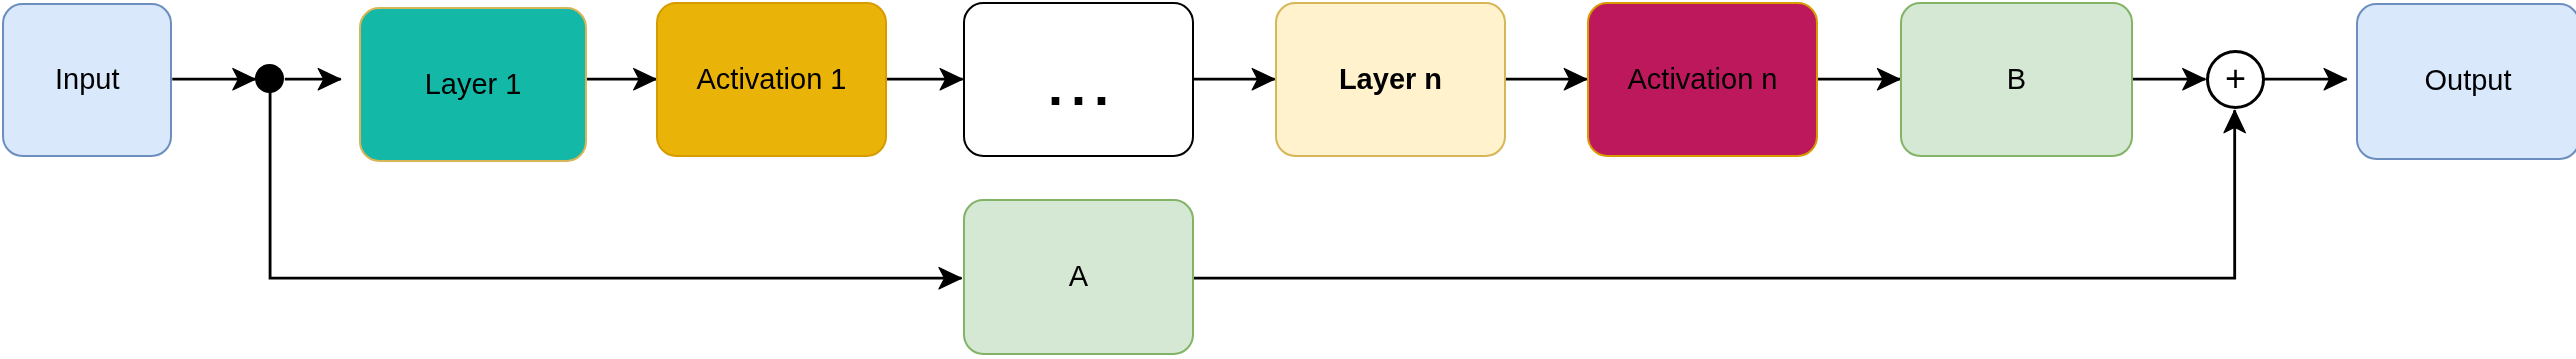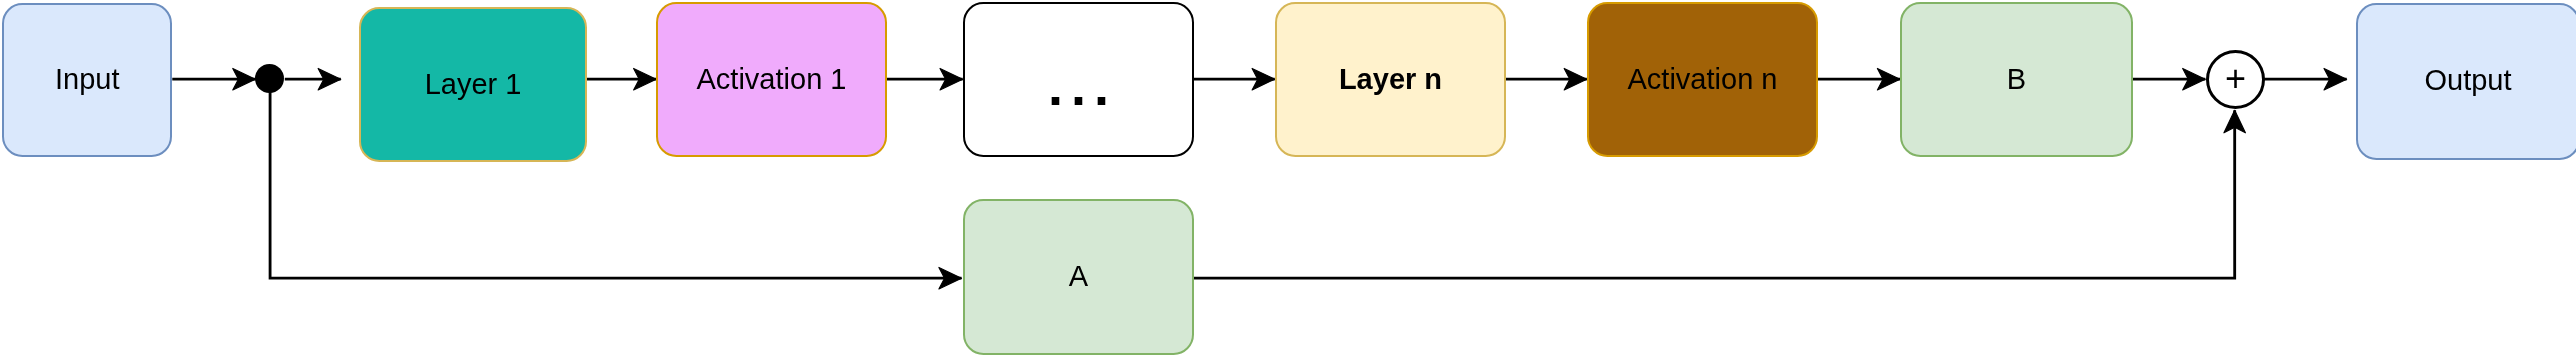--- a/index.html
+++ b/index.html
@@ -97,7 +97,7 @@
     <span class="label">Layer 1</span>
   </div>
 
-  <div class="node" style="left: 656px; top: 2.3px; width: 231px; height: 155px; background: #f0abfc; border-color: rgb(215, 155, 0);">
+  <div class="node" style="left: 656px; top: 2.3px; width: 231px; height: 155px; background: #eab308; border-color: rgb(215, 155, 0);">
     <span class="label">Activation 1</span>
   </div>
 

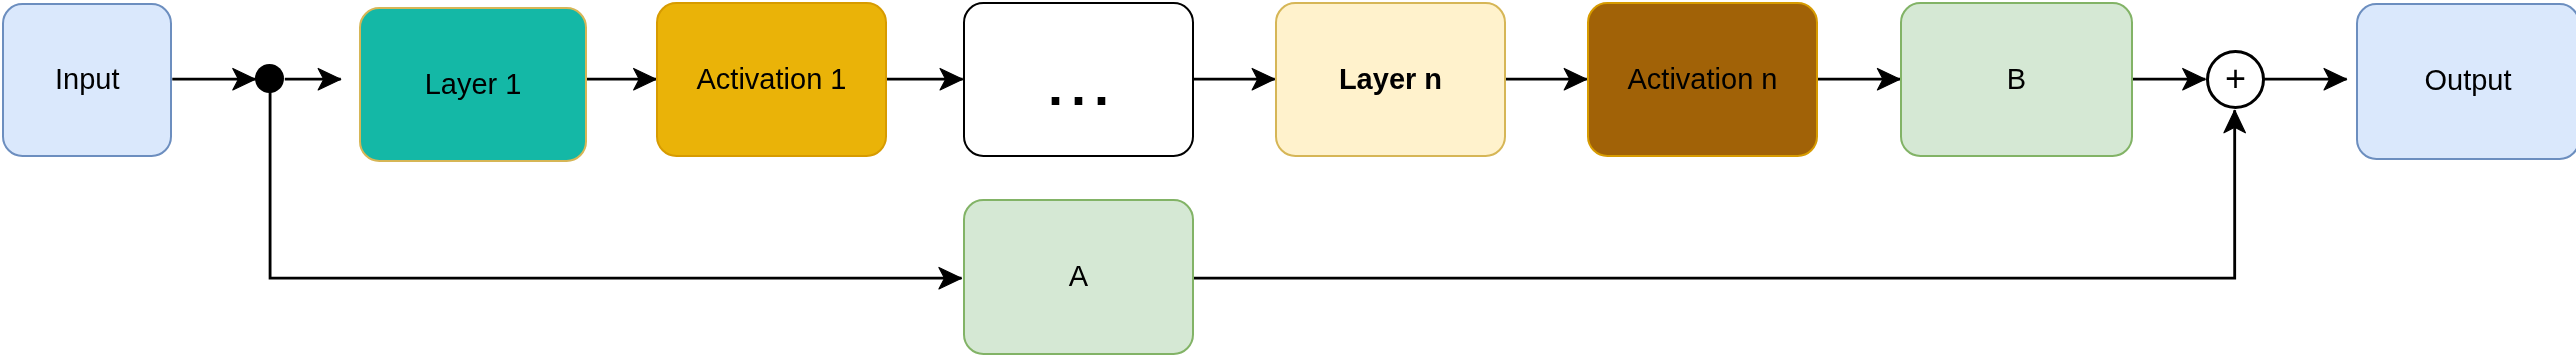--- a/index.html
+++ b/index.html
@@ -109,7 +109,7 @@
     <span class="label">Layer n</span>
   </div>
 
-  <div class="node" style="left: 1587px; top: 2.3px; width: 231px; height: 155px; background: #a16207; border-color: rgb(215, 155, 0);">
+  <div class="node" style="left: 1587px; top: 2.3px; width: 231px; height: 155px; background: #be185d; border-color: rgb(215, 155, 0);">
     <span class="label">Activation n</span>
   </div>
 

